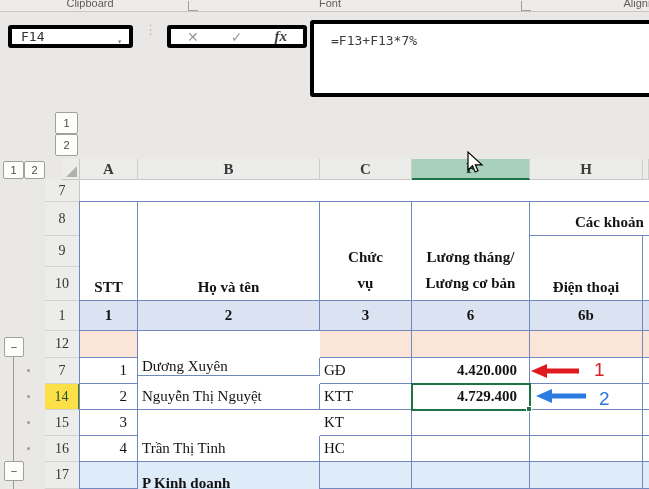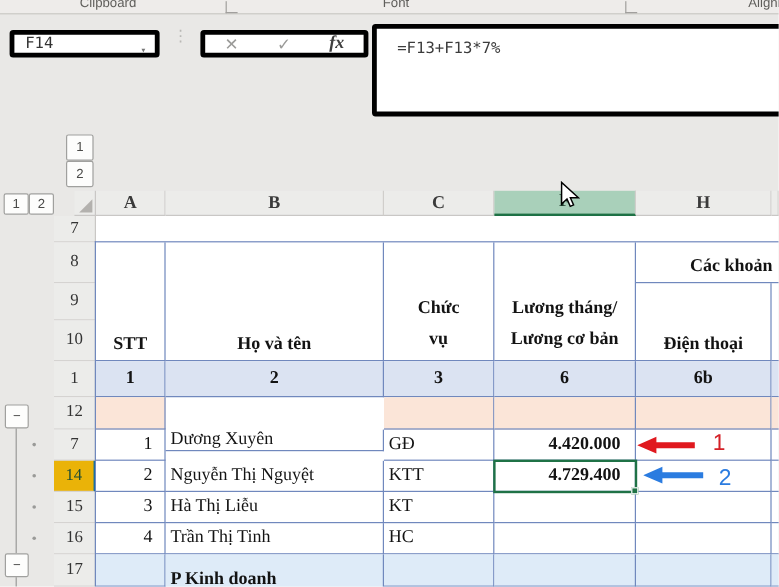--- a/index.html
+++ b/index.html
@@ -50,7 +50,7 @@
   .rowhdr{left:45px;width:35px;background:#ececea;border-right:1px solid #c9c7c5;border-bottom:1px solid #d5d3d1;
           font-family:"Liberation Serif",serif;font-size:14px;color:#333;
           display:flex;align-items:center;justify-content:center;}
-  #rh-14{background:#eab308;border-right:2px solid #0369a1;color:#1e4d34;}
+  #rh-14{background:#fde047;border-right:2px solid #4d7c0f;color:#1e4d34;}
 
   
   .cell{position:absolute;box-sizing:border-box;border-right:1px solid #7088bd;border-bottom:1px solid #7088bd;

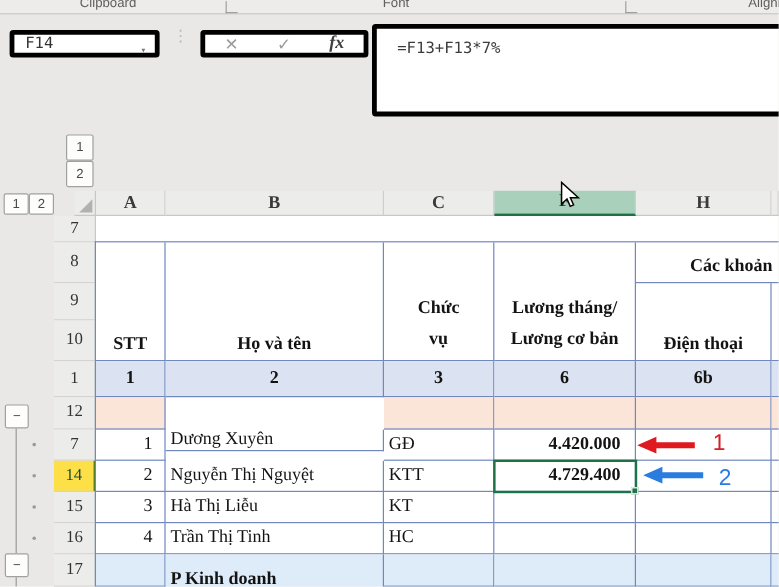--- a/index.html
+++ b/index.html
@@ -182,7 +182,6 @@
   <div class="cell noright" style="left:643px;top:384px;width:6px;height:26px;"></div>
 
   <div class="cell ar" style="left:80px;top:410px;width:58px;height:26px;padding-right:10px;">3</div>
-  <div class="cell al" style="left:138px;top:410px;width:182px;height:26px;">Hà Thị Liễu</div>
   <div class="cell al" style="left:320px;top:410px;width:92px;height:26px;">KT</div>
   <div class="cell ar" style="left:412px;top:410px;width:118px;height:26px;"></div>
   <div class="cell" style="left:530px;top:410px;width:113px;height:26px;"></div>

